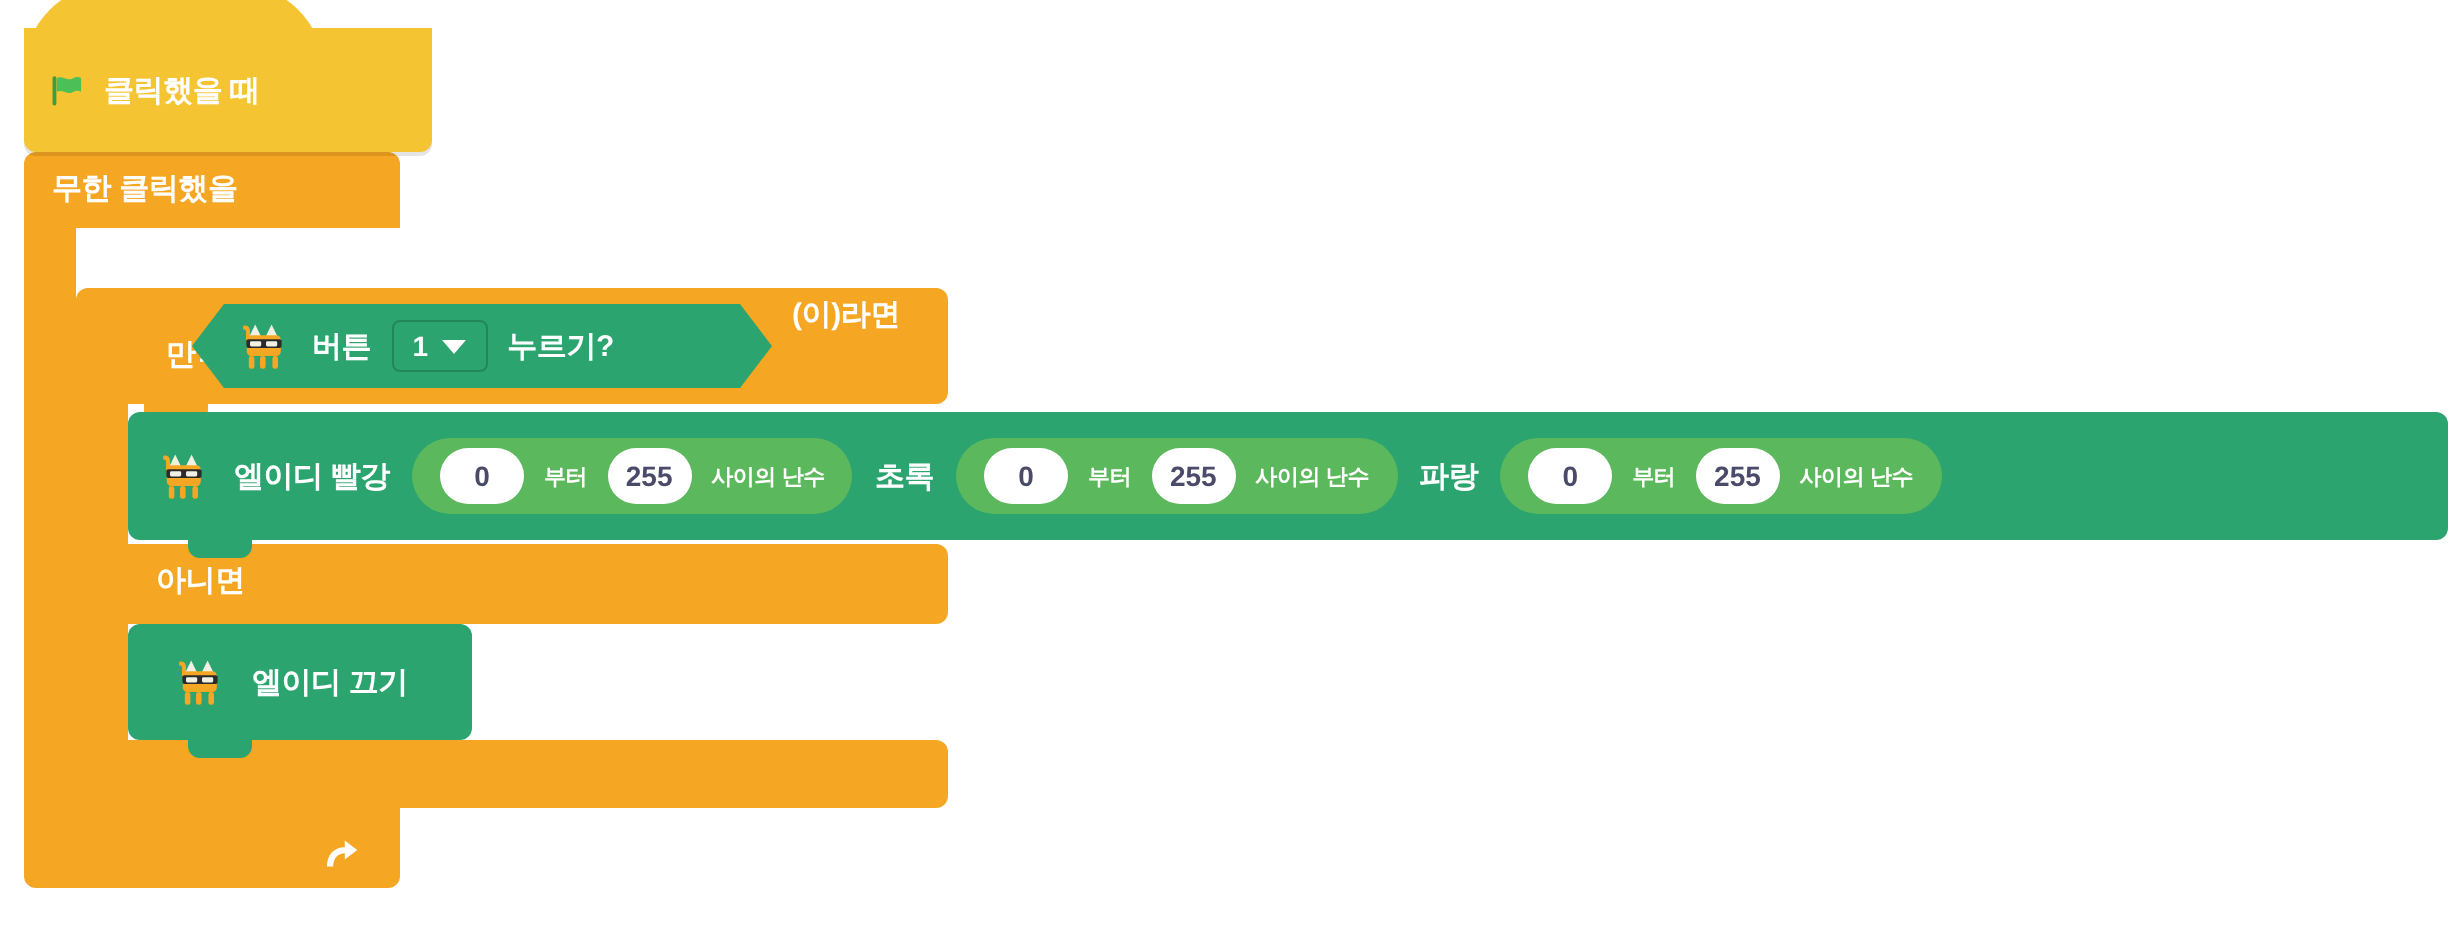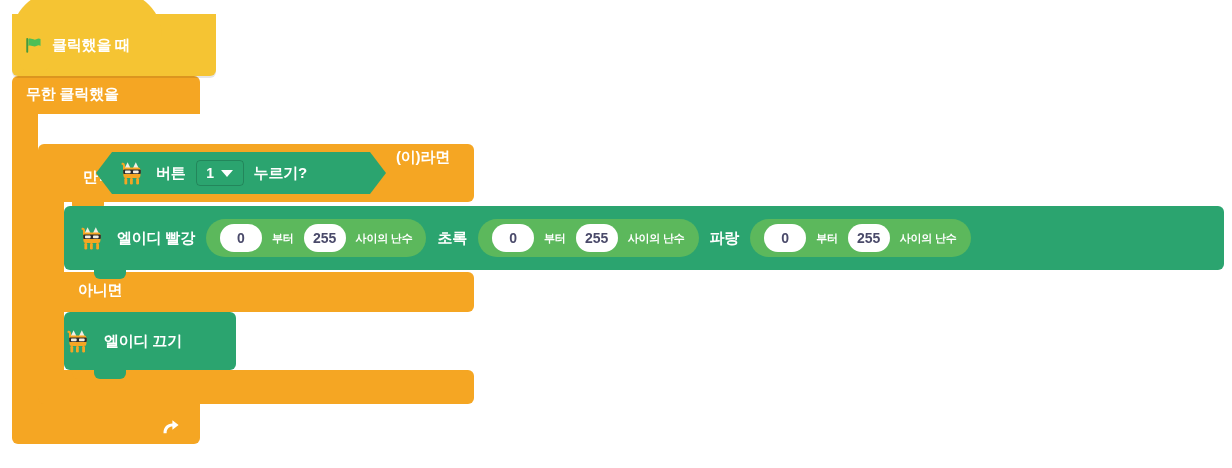--- a/index.html
+++ b/index.html
@@ -140,7 +140,7 @@
   }
   .ledoff-row{
     position:absolute;left:0;top:0;width:172px;height:58px;
-    display:flex;align-items:center;gap:12px;padding-left:0;box-sizing:border-box;
+    display:flex;align-items:center;gap:12px;padding-left:22px;box-sizing:border-box;
   }
 </style>
 </head>

